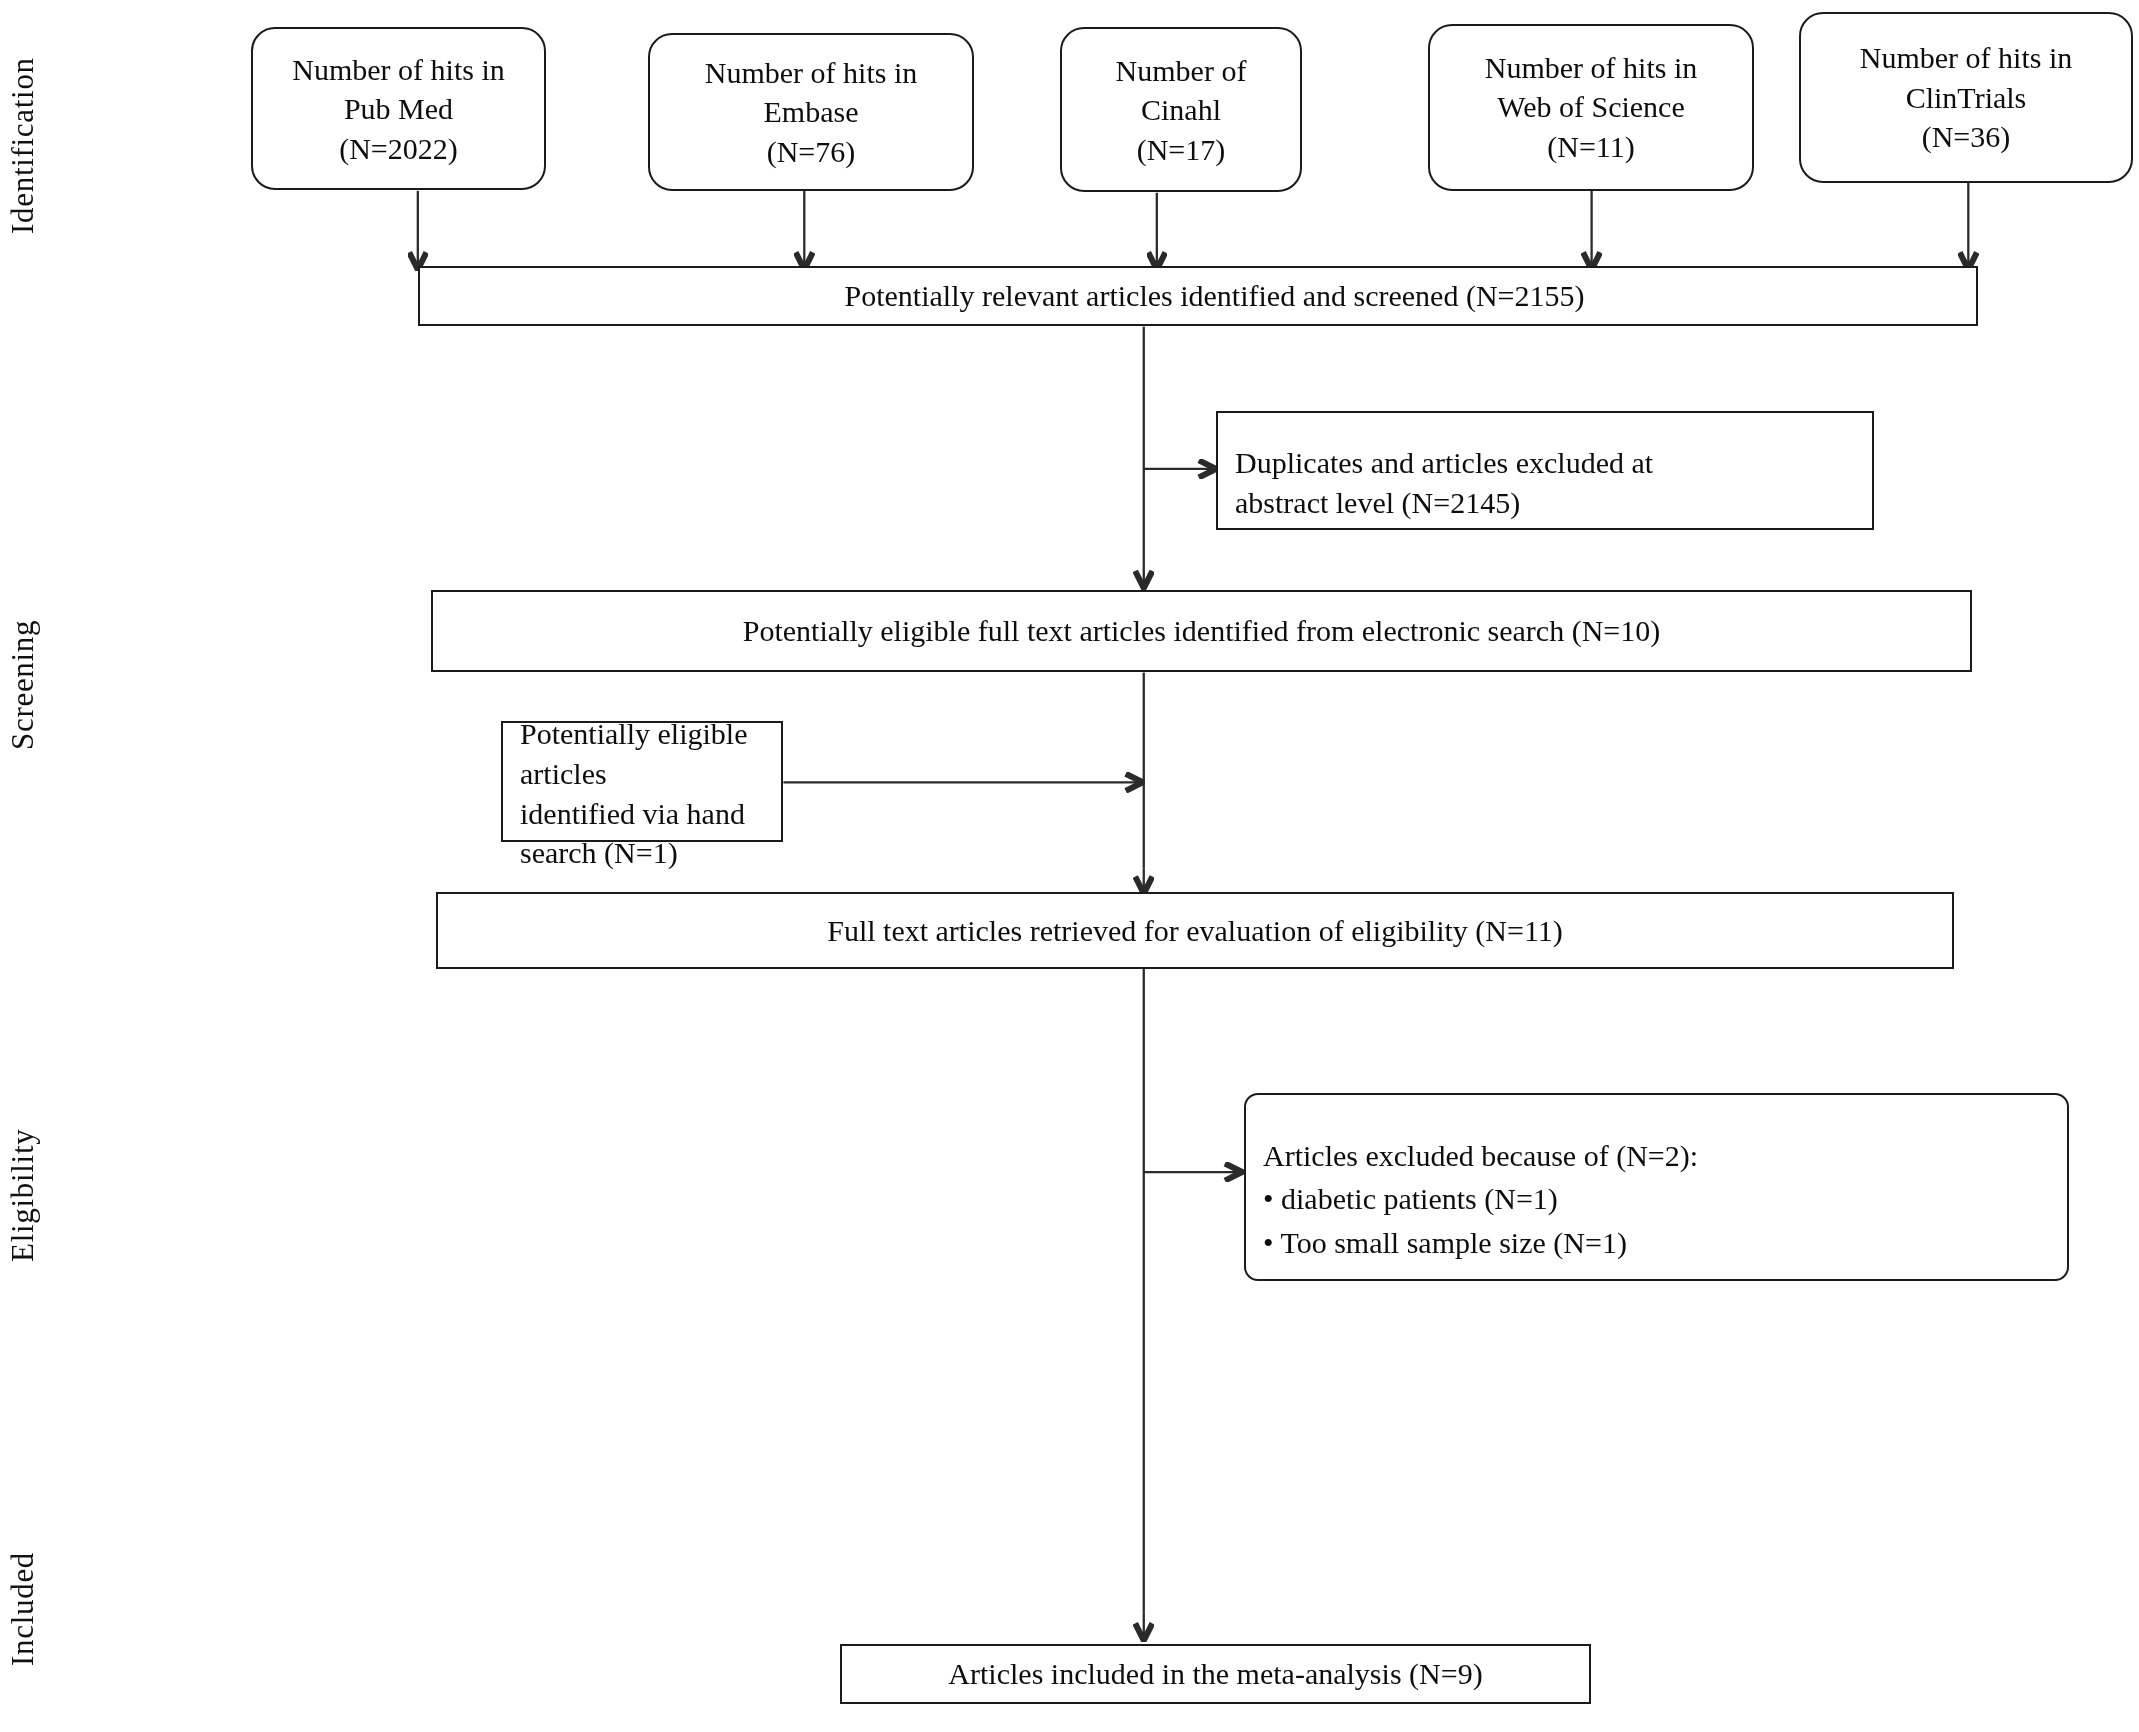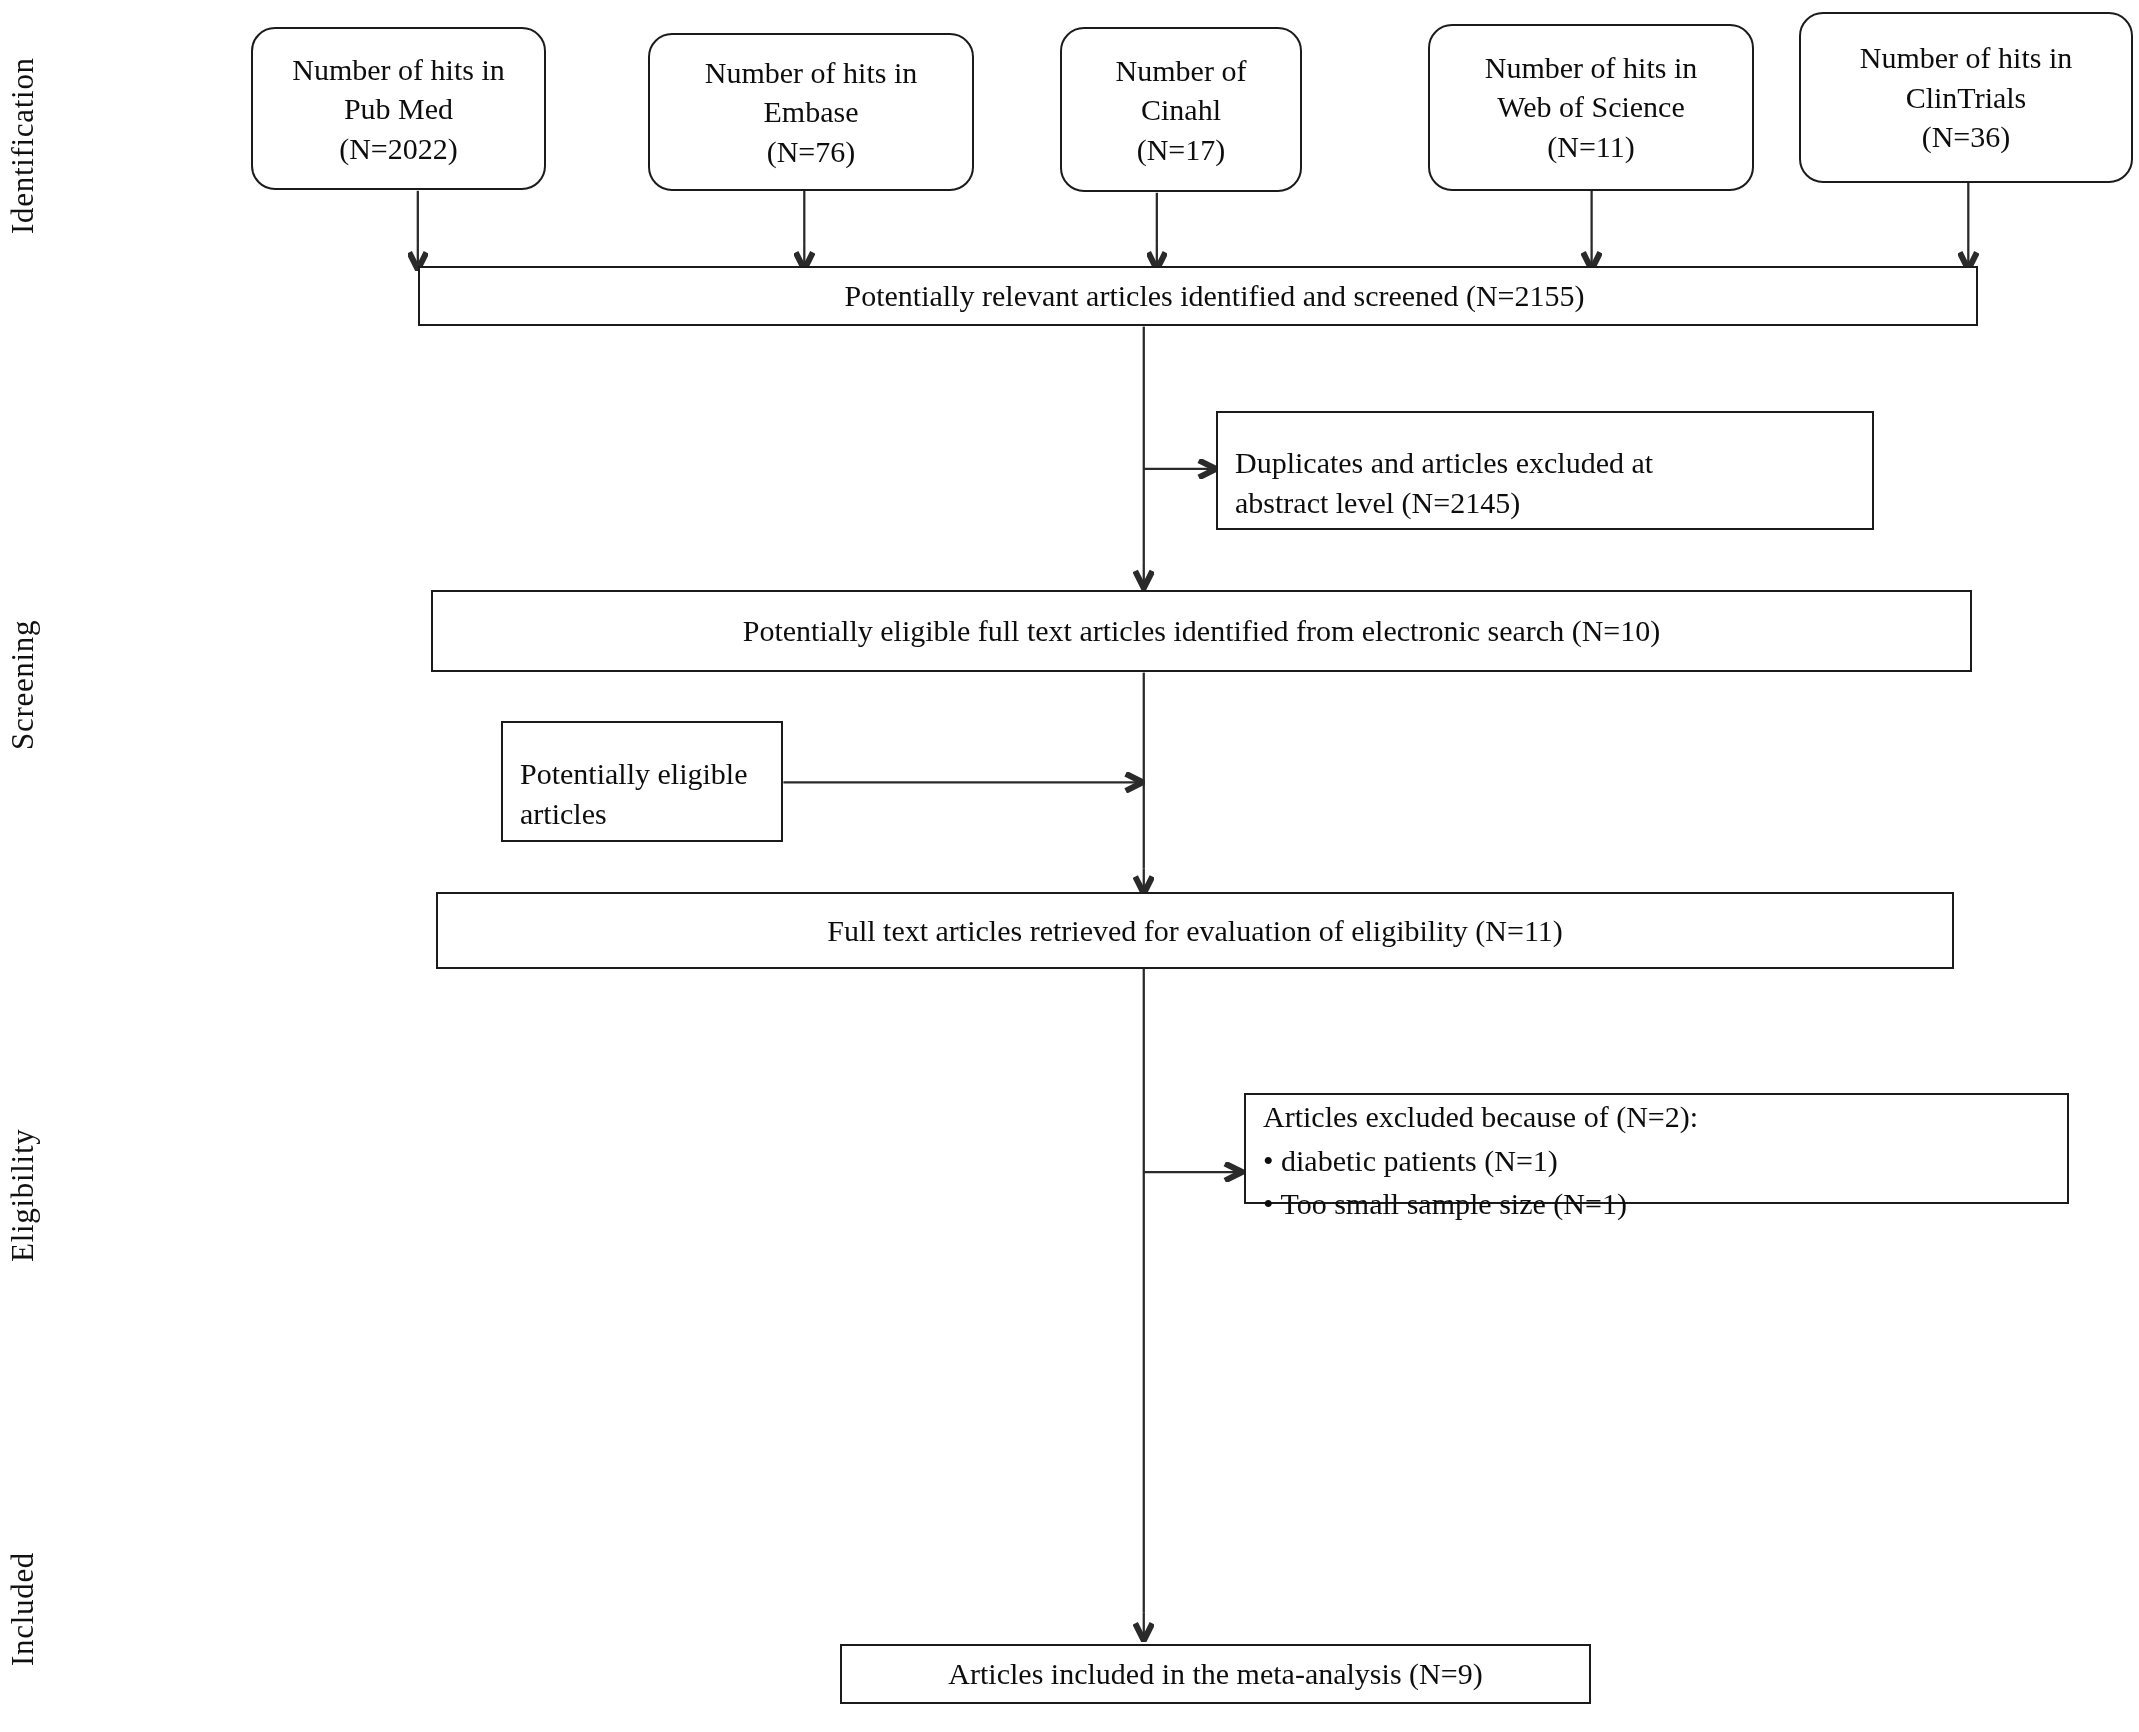--- a/index.html
+++ b/index.html
@@ -150,6 +150,7 @@
   <div class="node n-box left" style="left:501px;top:721px;width:282px;height:121px;">
     <span class="txt">
       <span>Potentially eligible articles</span><br>
+      <span>identified via hand search (N=1)</span>
     </span>
   </div>
 

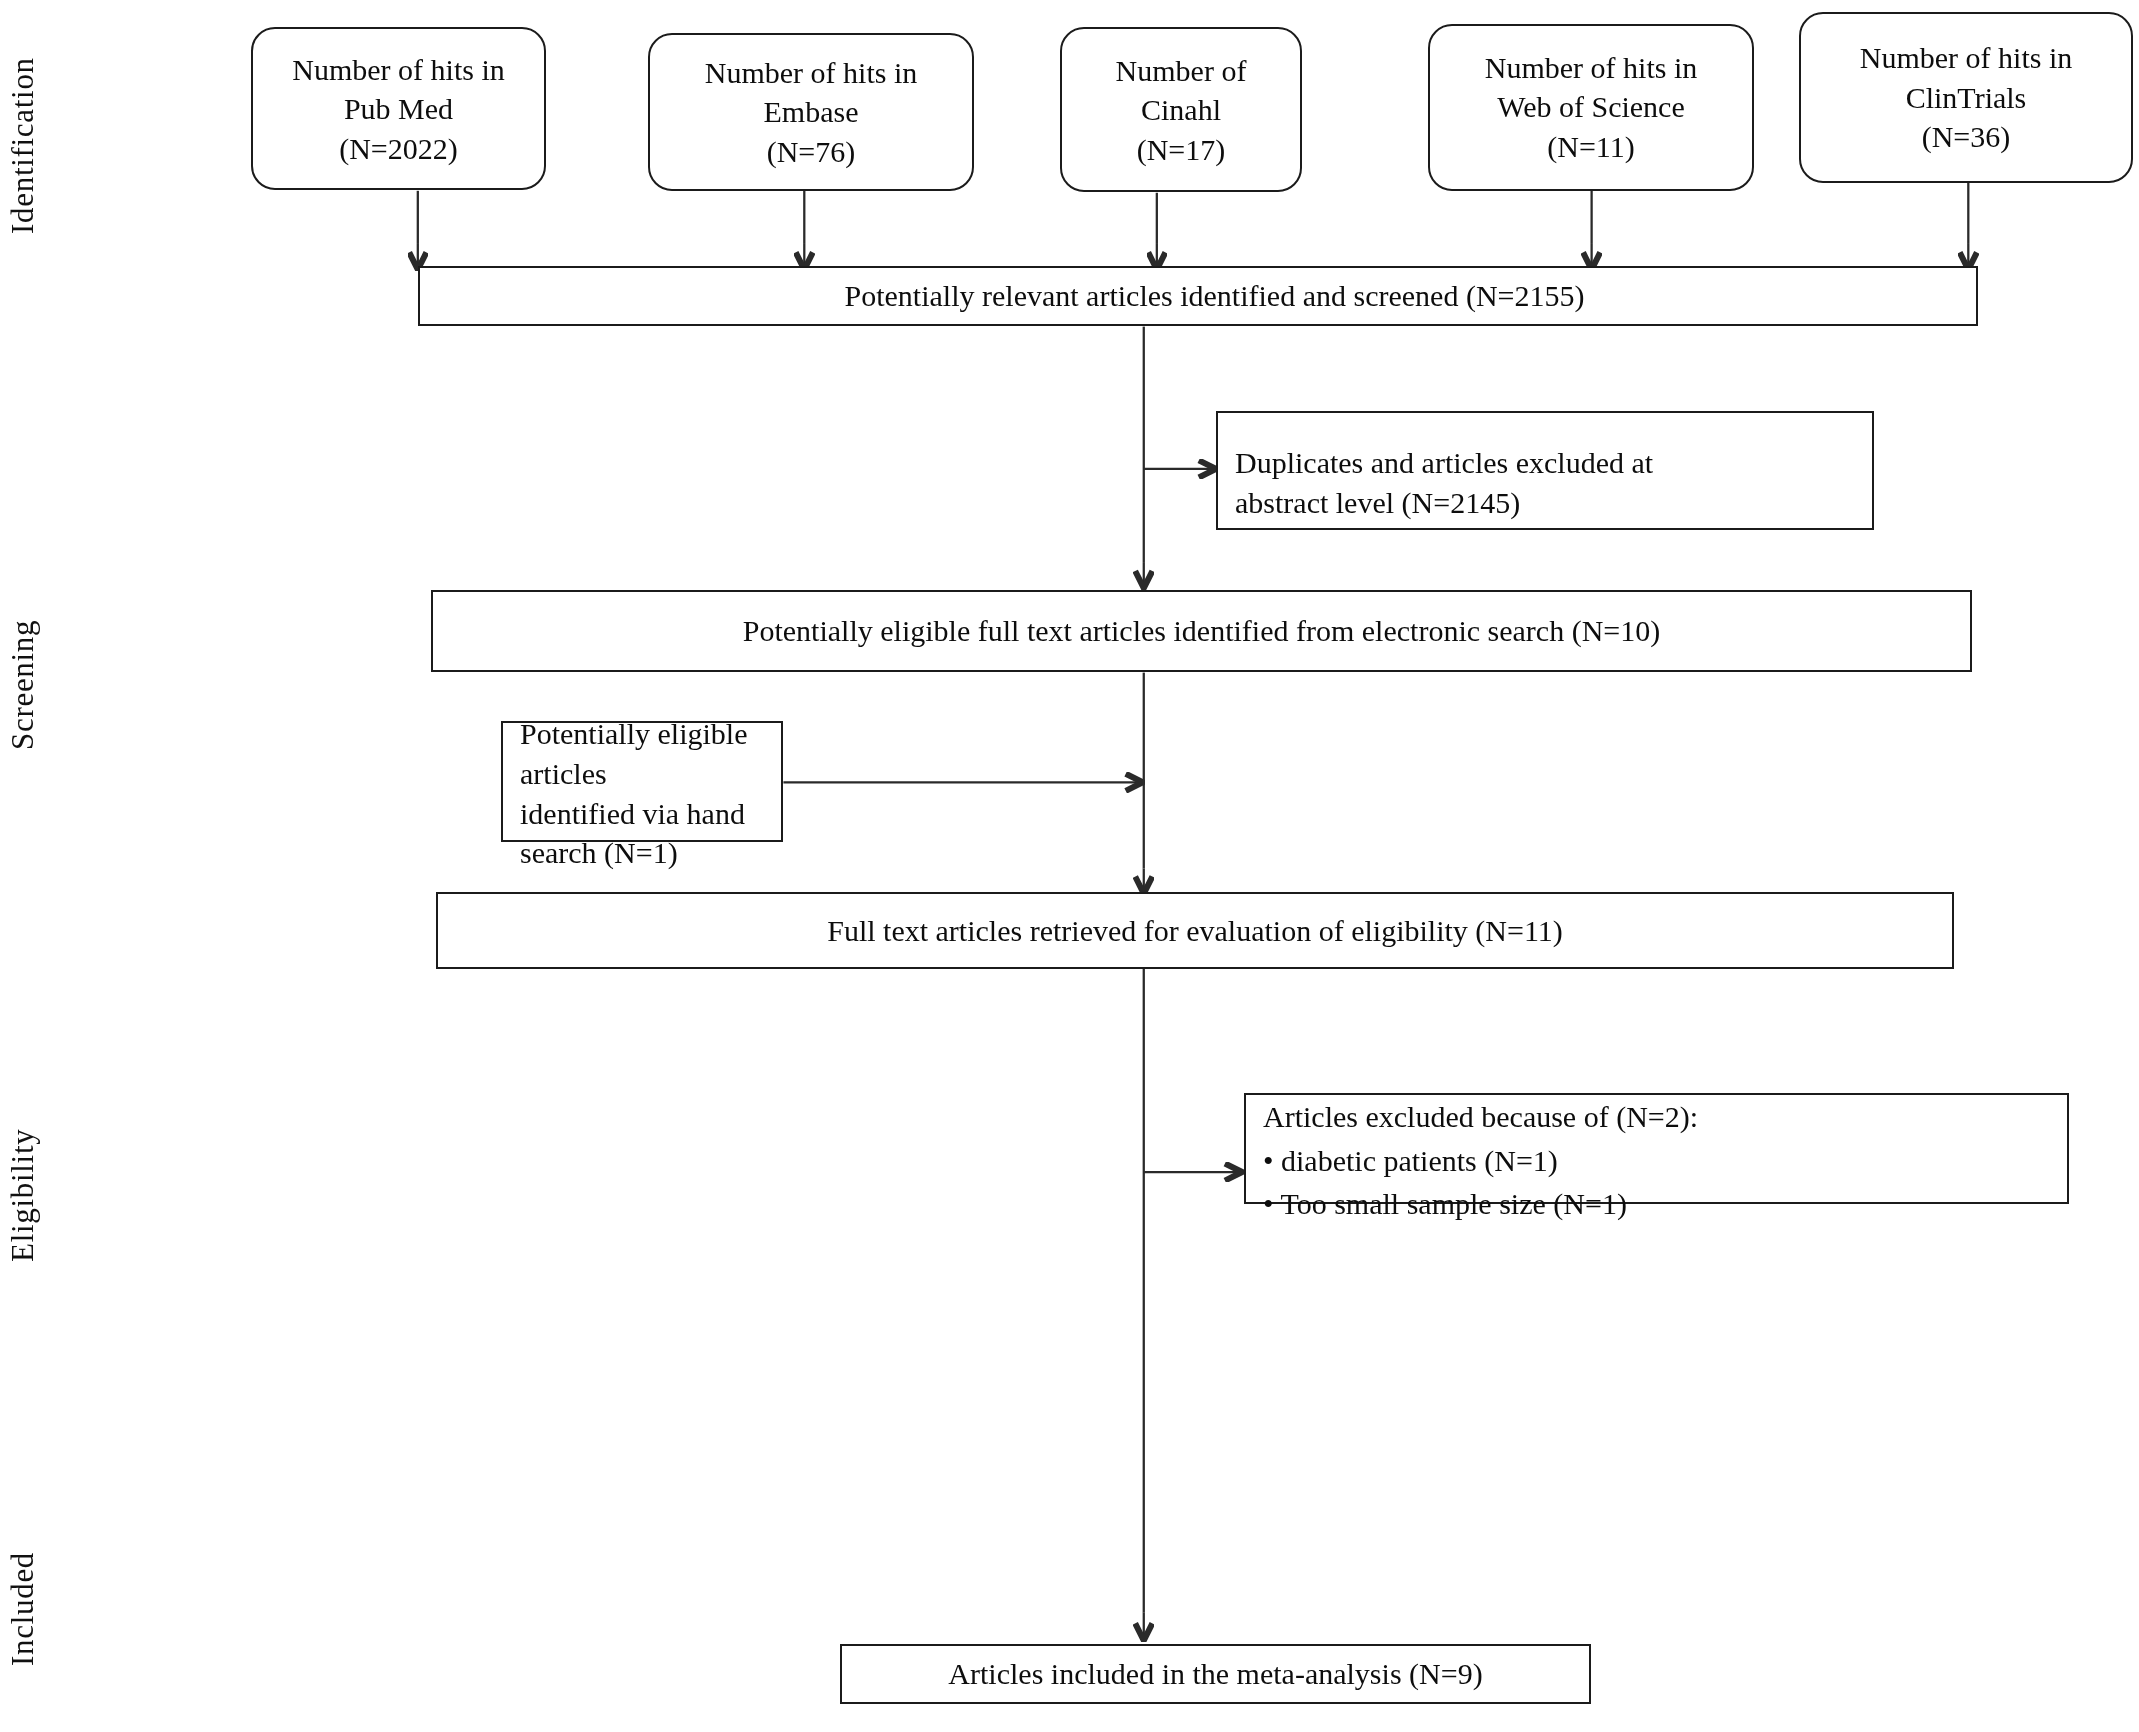--- a/index.html
+++ b/index.html
@@ -158,7 +158,7 @@
     <span class="txt">Full text articles retrieved for evaluation of eligibility  (N=11)</span>
   </div>
 
-  <div class="node left" style="left:1244px;top:1093px;width:825px;height:111px;">
+  <div class="node left" style="left:1244px;top:1093px;width:825px;height:188px;border-radius:14px;">
     <span class="txt bullets">
       <span class="b-head">Articles excluded because of (N=2):</span>
       <span class="b-line">• diabetic patients  (N=1)</span>

